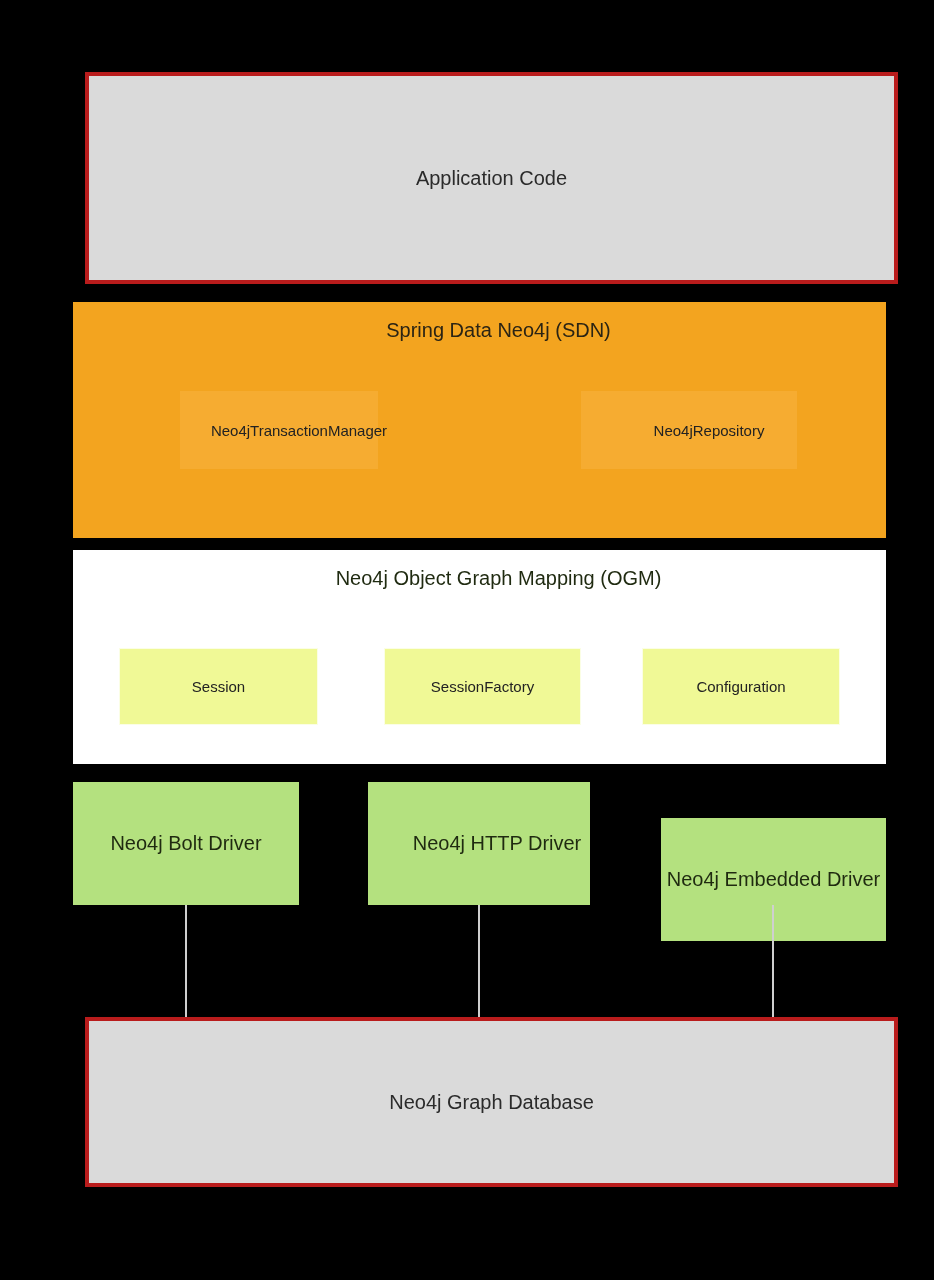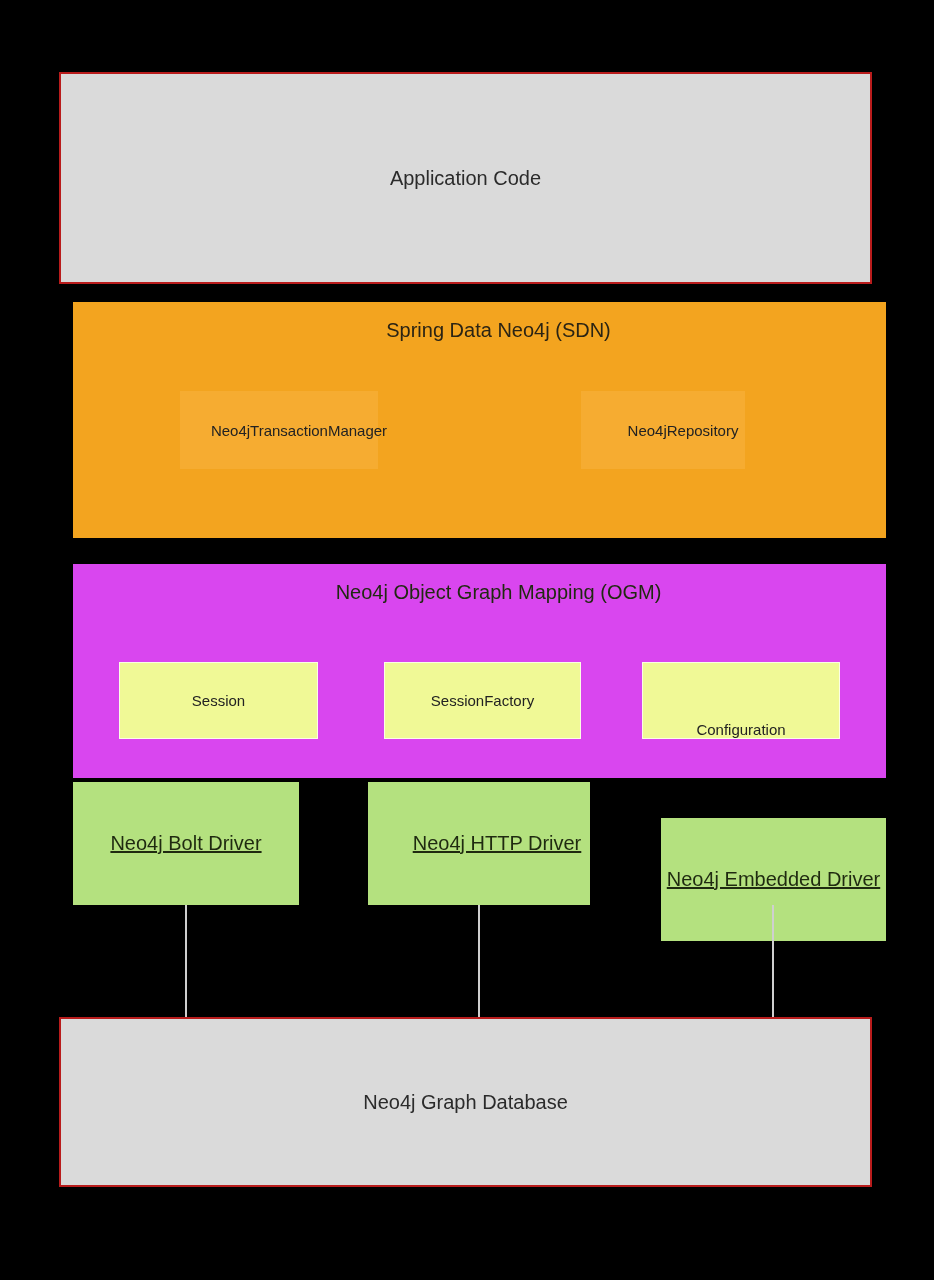--- a/index.html
+++ b/index.html
@@ -26,10 +26,10 @@
   }
   
   .gray-box {
-    left: 59px;
+    left: 85px;
     width: 813px;
     background: #dadada;
-    border: 2px solid #b91c1c;
+    border: 4px solid #b91c1c;
     font-size: 20px;
   }
   .app-box { top: 72px; height: 212px; }

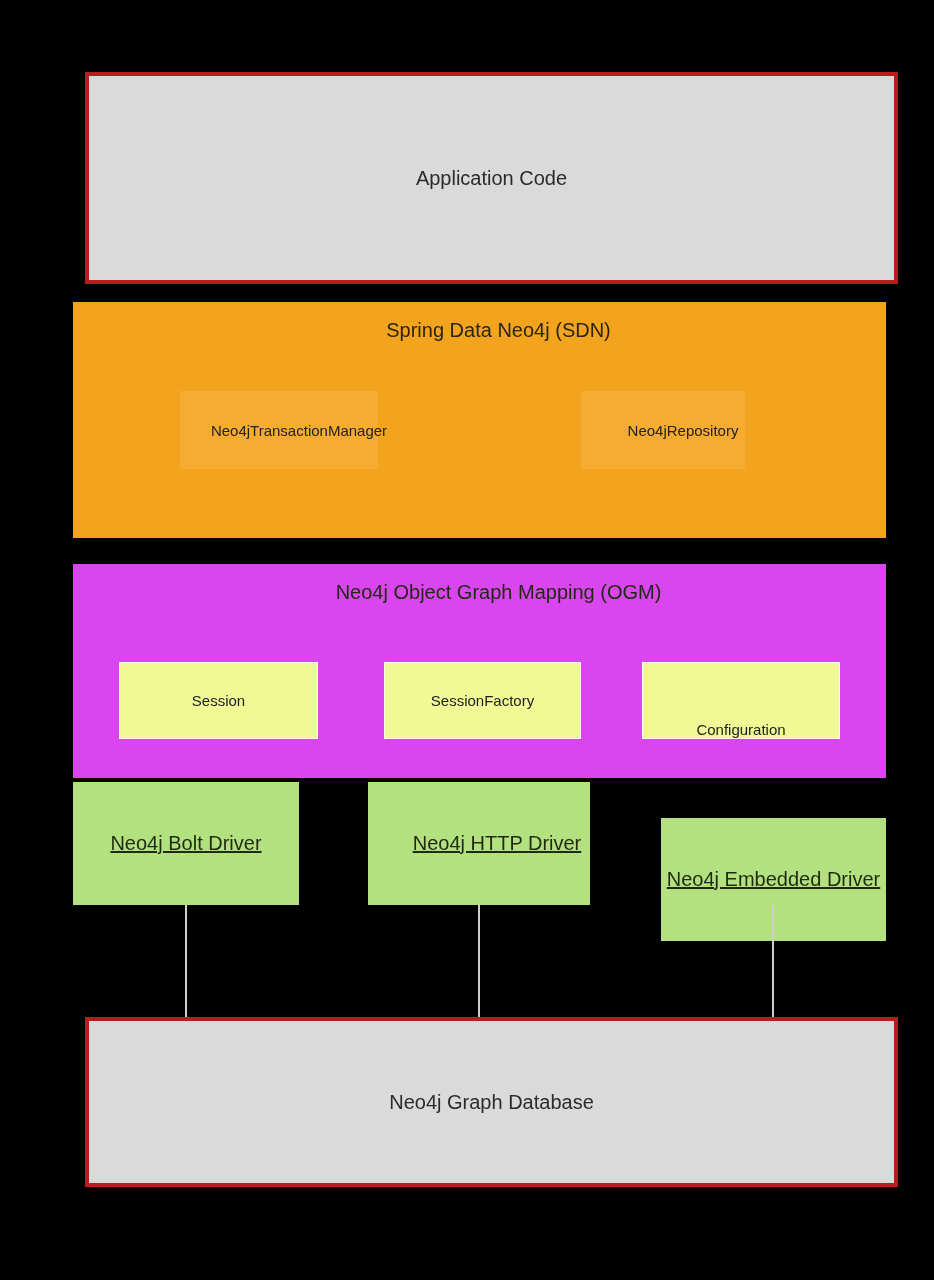--- a/index.html
+++ b/index.html
@@ -62,7 +62,7 @@
     padding-left: 40px;
   }
   .sdn-inner.left  { left: 107px; width: 198px; }
-  .sdn-inner.right { left: 508px; width: 164px; }
+  .sdn-inner.right { left: 508px; width: 216px; }
 
   
   .ogm-box {

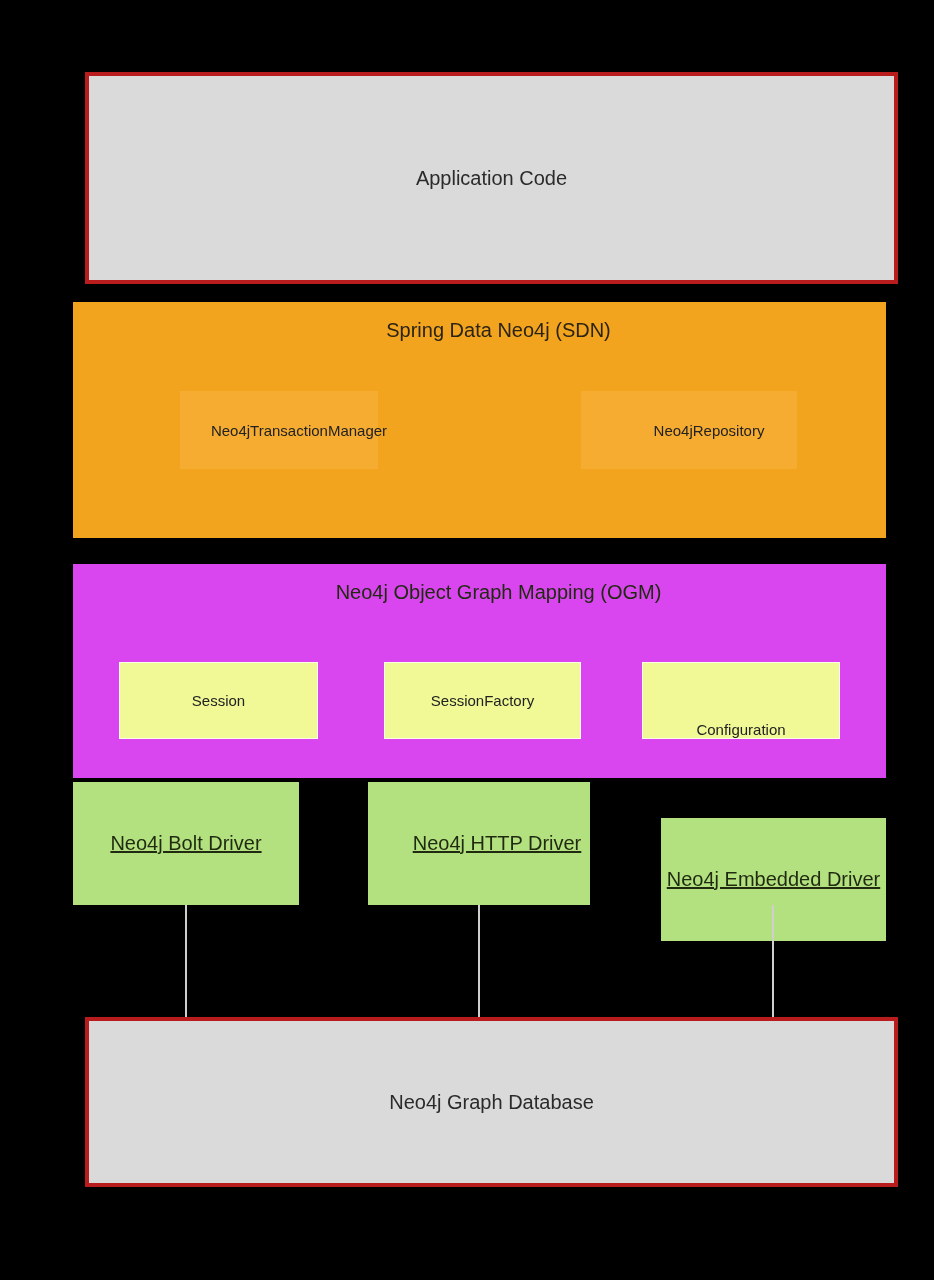--- a/index.html
+++ b/index.html
@@ -67,10 +67,10 @@
   
   .ogm-box {
     left: 73px;
-    top: 564px;
+    top: 550px;
     width: 813px;
     height: 214px;
-    background: #d946ef;
+    background: #ffffff;
   }
   .ogm-box .layer-title { color: #1f2a10; }
   .yellow-box {

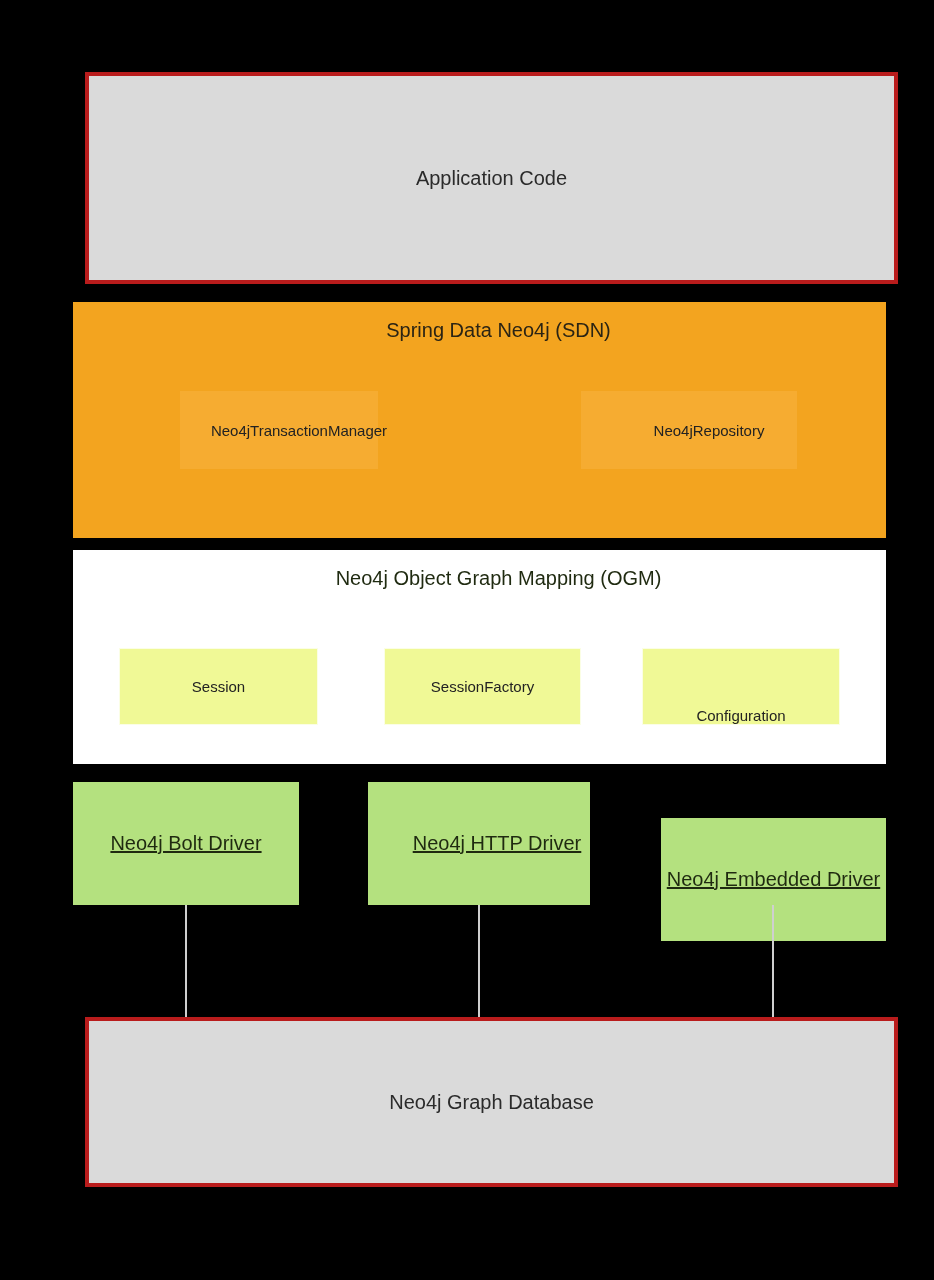--- a/index.html
+++ b/index.html
@@ -83,7 +83,7 @@
   }
   .yellow-box.b1 { left: 46px;  width: 199px; }
   .yellow-box.b2 { left: 311px; width: 197px; }
-  .yellow-box.b3 { left: 569px; width: 198px; align-items: flex-end; }
+  .yellow-box.b3 { left: 569px; width: 198px; }
 
   
   .driver-box {

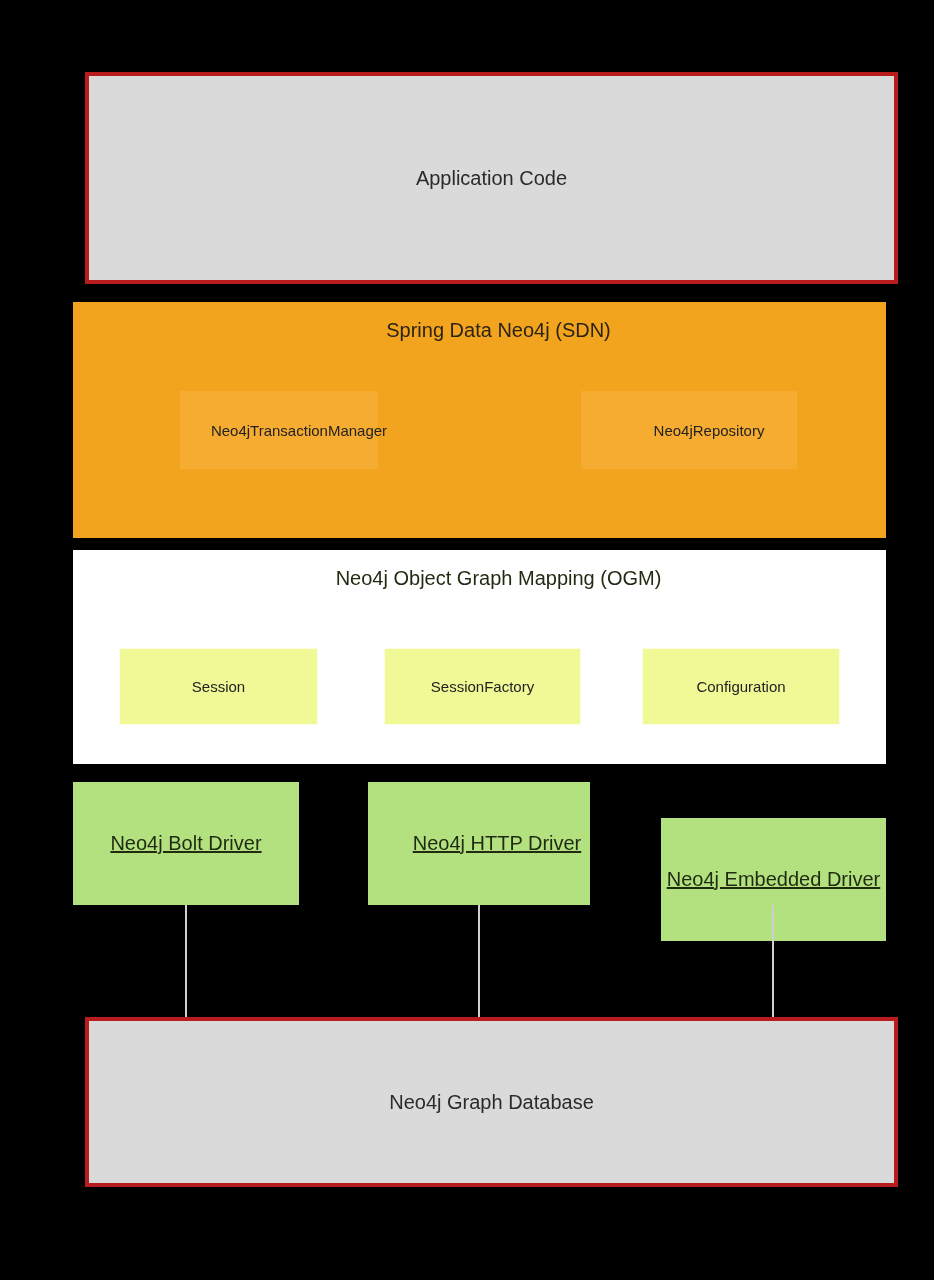--- a/index.html
+++ b/index.html
@@ -92,7 +92,6 @@
     background: #b4e17f;
     font-size: 20px;
     color: #1f2a10;
-    text-decoration: underline;
   }
   .driver-box.d1 { left: 73px;  width: 226px; }
   .driver-box.d2 { left: 368px; width: 222px; padding-left: 36px; }

